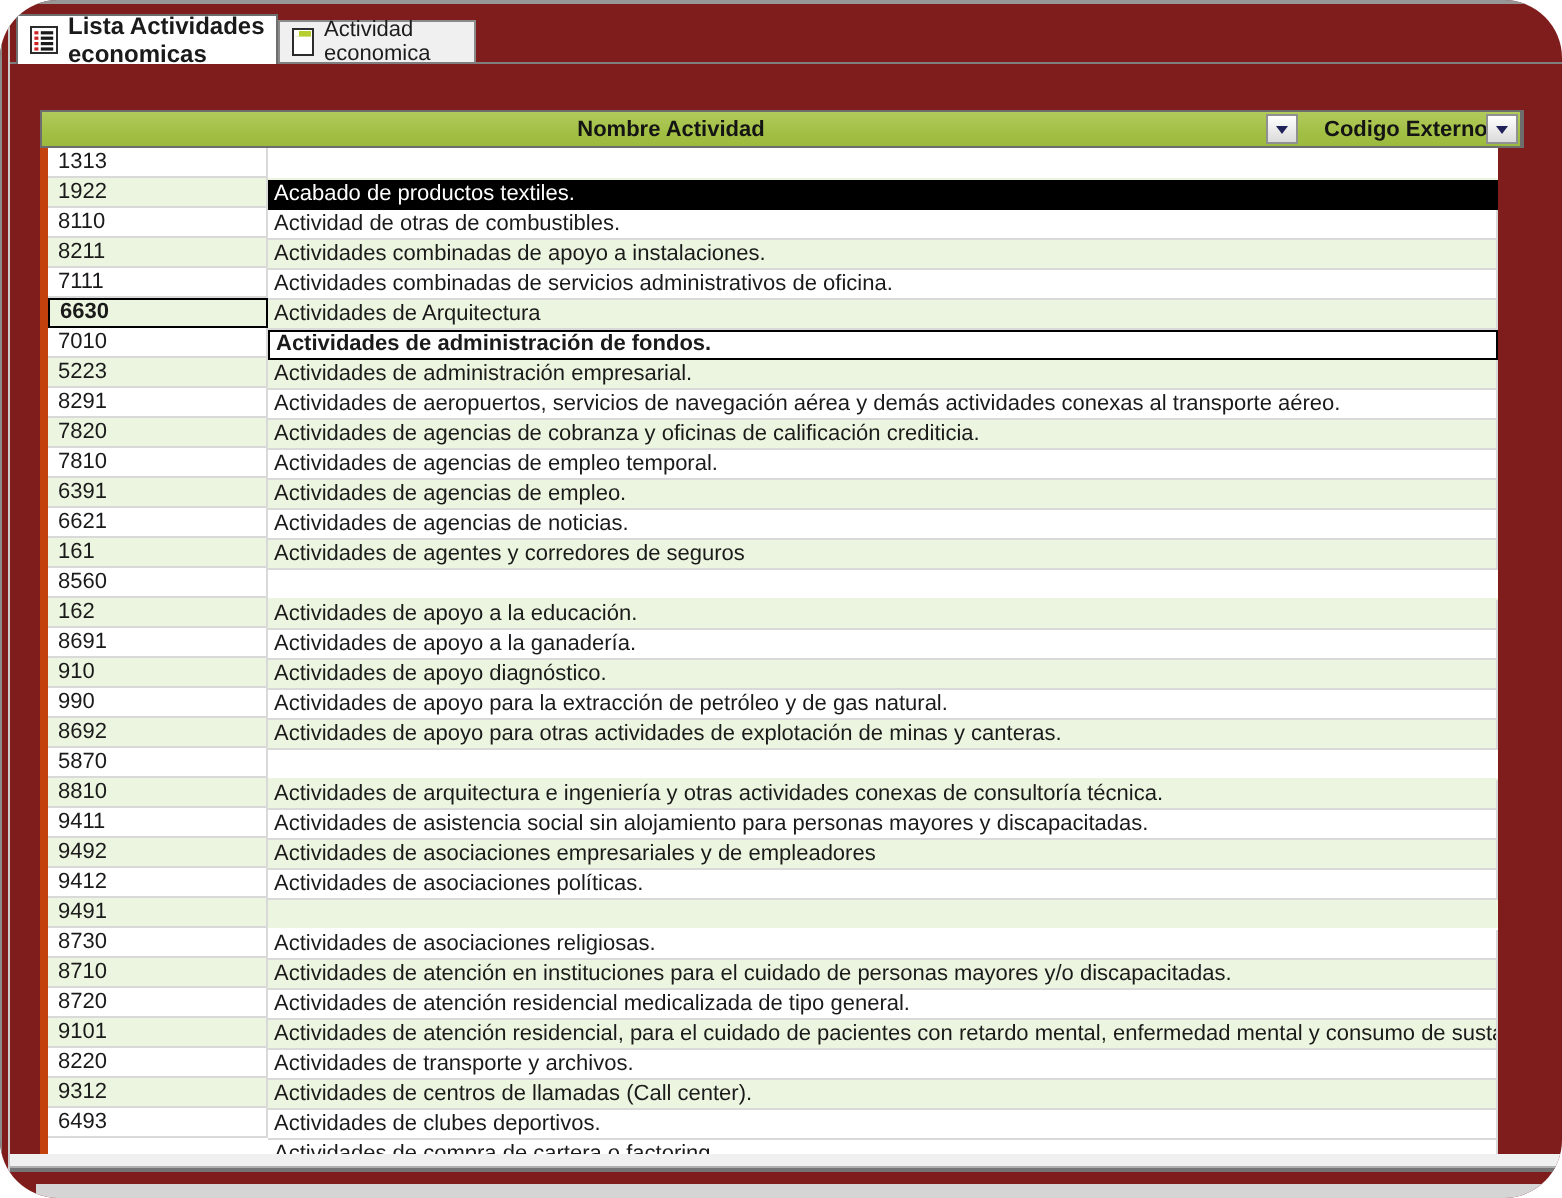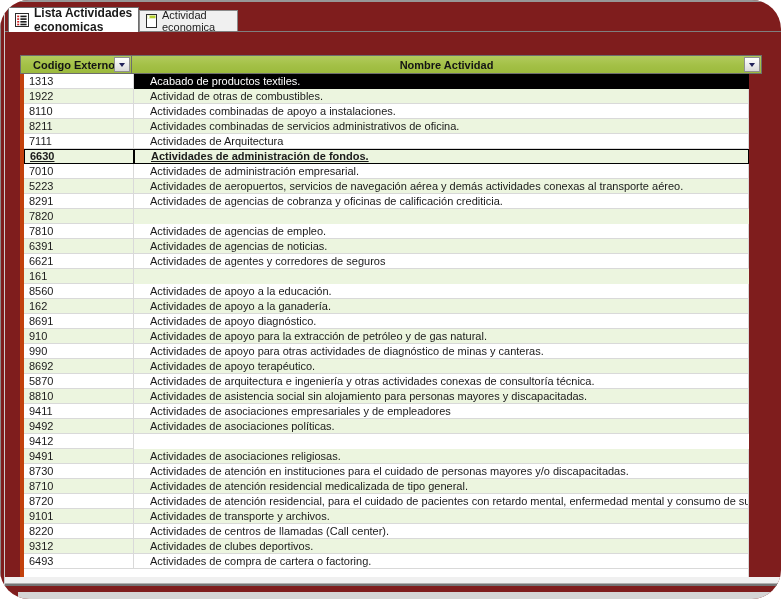--- a/index.html
+++ b/index.html
@@ -100,18 +100,18 @@
   </div>
 
   <div class="dsheader">
+    <div class="hcell hcell-name">
+      <span>Nombre Actividad</span>
+      <span class="hbtn">
+          <span class="arr"></span>
+        </span>
+    </div>
     <div class="hcell hcell-code">
       <span>Codigo Externo</span>
       <span class="hbtn">
           <span class="arr"></span>
         </span>
     </div>
-    <div class="hcell hcell-name">
-      <span>Nombre Actividad</span>
-      <span class="hbtn">
-          <span class="arr"></span>
-        </span>
-    </div>
   </div>
 
   <div class="dsbody">

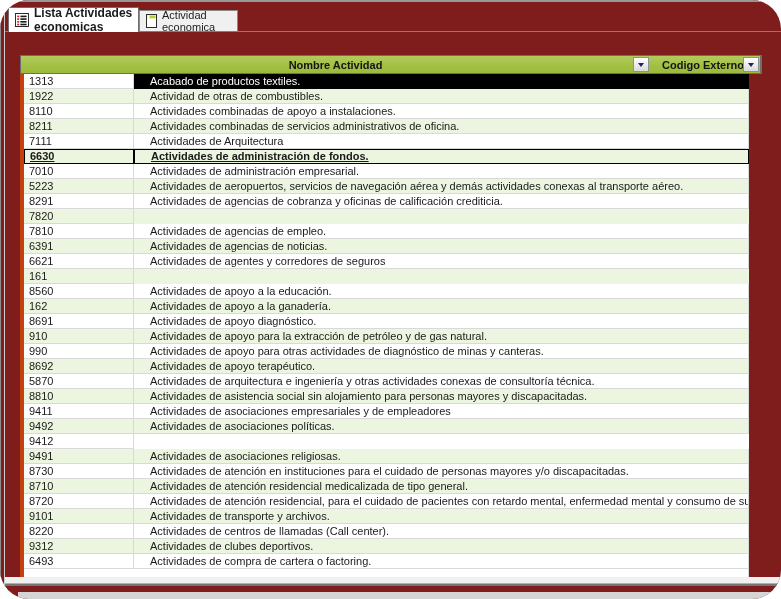--- a/index.html
+++ b/index.html
@@ -54,7 +54,7 @@
     border-right:1px solid #d9d9d9;border-bottom:1px solid #d9d9d9;
   }
   .cell-code{width:110px;padding-left:5px;}
-  .cell-name{flex:1;padding-left:16px;}
+  .cell-name{flex:1;padding-left:3px;margin-top:16px;}
   .drow.selected .cell-name{background:#000000;color:#ffffff;border-color:#000000;}
   .drow.focused .cell{border:1px solid #000000;font-weight:bold;line-height:12px;text-decoration:underline;}
   .new-row{height:8px;background:#ffffff;border-right:1px solid #d9d9d9;}

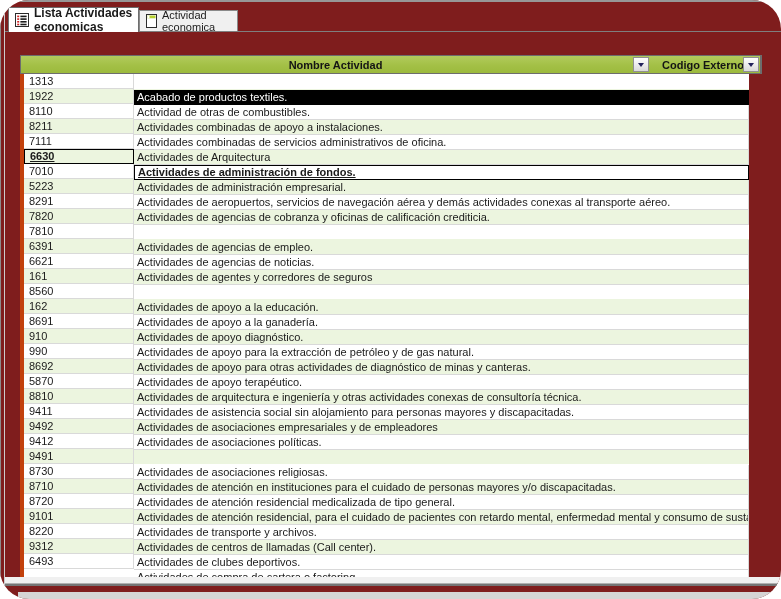--- a/index.html
+++ b/index.html
@@ -56,7 +56,7 @@
   .cell-code{width:110px;padding-left:5px;}
   .cell-name{flex:1;padding-left:3px;margin-top:16px;}
   .drow.selected .cell-name{background:#000000;color:#ffffff;border-color:#000000;}
-  .drow.focused .cell{border:1px solid #000000;font-weight:bold;line-height:12px;text-decoration:underline;}
+  .drow.focused .cell{border:1px solid #000000;font-weight:bold;line-height:12px;}
   .new-row{height:8px;background:#ffffff;border-right:1px solid #d9d9d9;}
 
   

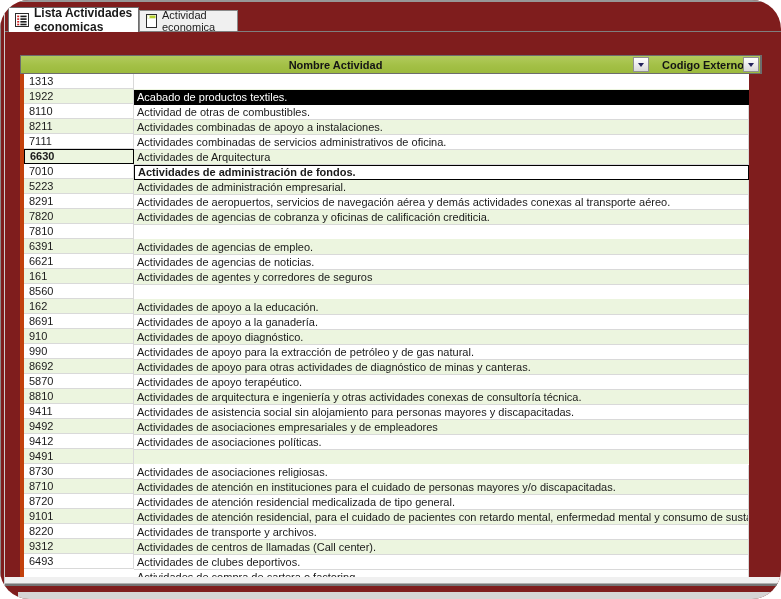--- a/index.html
+++ b/index.html
@@ -153,6 +153,7 @@
     </div>
       <div class="drow alt">
       <div class="cell cell-code">7820</div>
+      <div class="cell cell-name">Actividades de agencias de empleo temporal.</div>
     </div>
       <div class="drow">
       <div class="cell cell-code">7810</div>

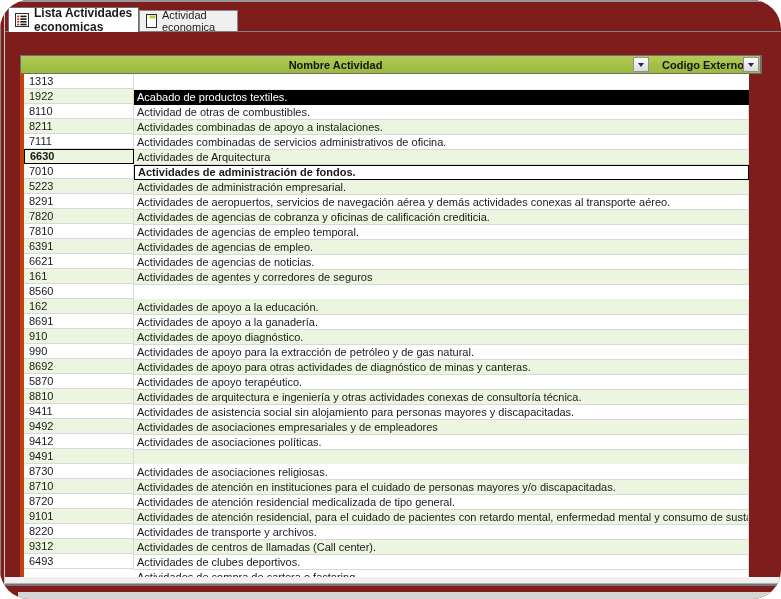--- a/index.html
+++ b/index.html
@@ -188,7 +188,7 @@
     </div>
       <div class="drow">
       <div class="cell cell-code">990</div>
-      <div class="cell cell-name">Actividades de apoyo para otras actividades de diagnóstico de minas y canteras.</div>
+      <div class="cell cell-name">Actividades de apoyo para otras actividades de explotación de minas y canteras.</div>
     </div>
       <div class="drow alt">
       <div class="cell cell-code">8692</div>

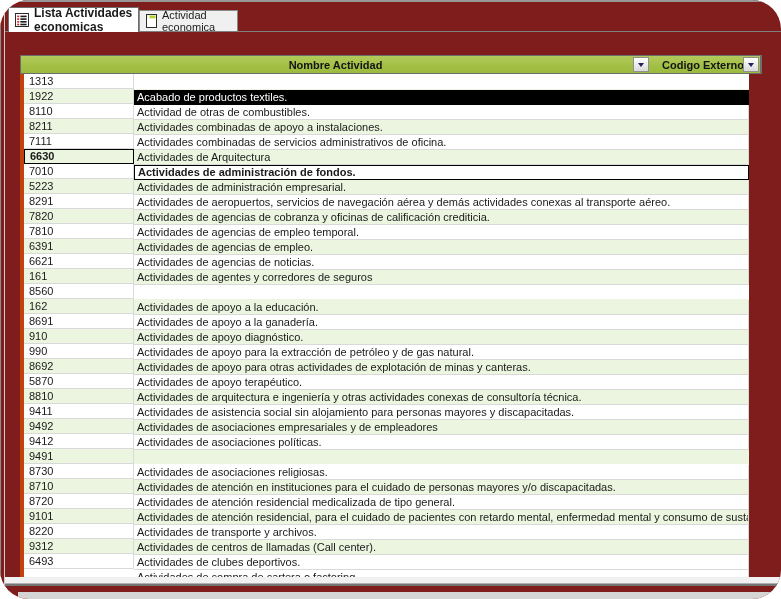--- a/index.html
+++ b/index.html
@@ -192,7 +192,6 @@
     </div>
       <div class="drow alt">
       <div class="cell cell-code">8692</div>
-      <div class="cell cell-name">Actividades de apoyo terapéutico.</div>
     </div>
       <div class="drow">
       <div class="cell cell-code">5870</div>

